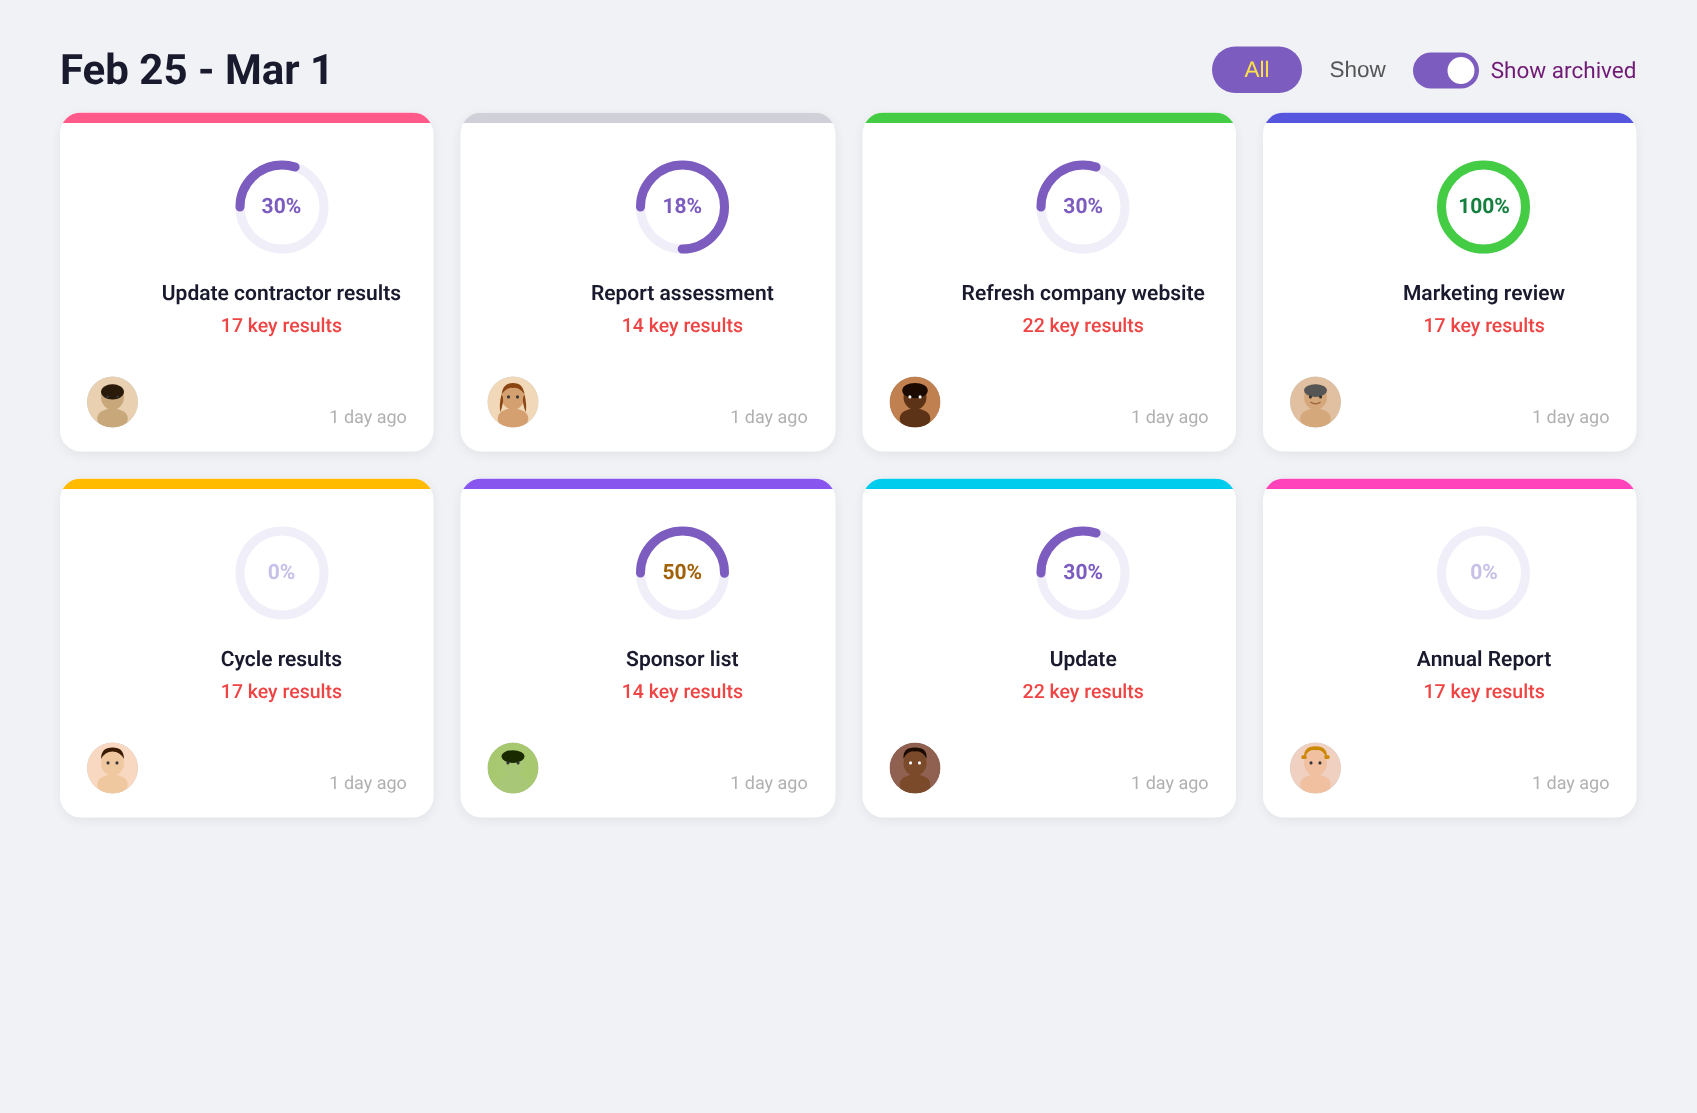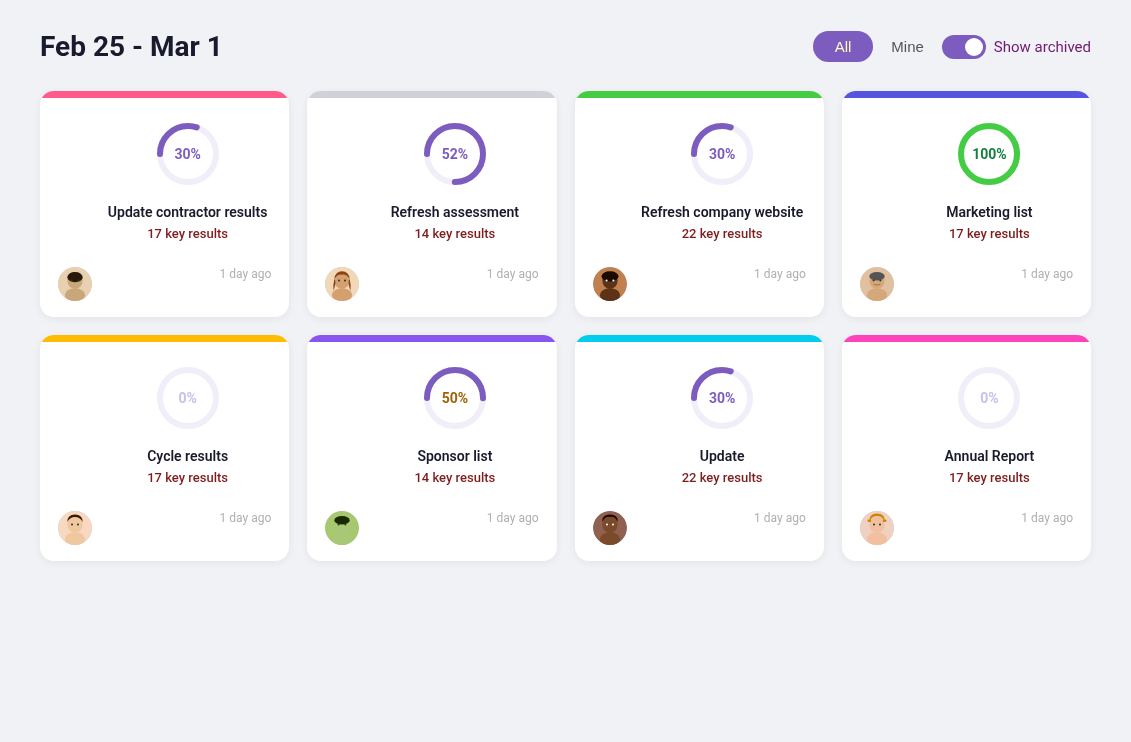--- a/index.html
+++ b/index.html
@@ -13,7 +13,7 @@
       display: flex;
       align-items: center;
       justify-content: space-between;
-      margin-bottom: 28px;
+      margin-bottom: 12px;
     }
     .header-title {
       font-size: 28px;

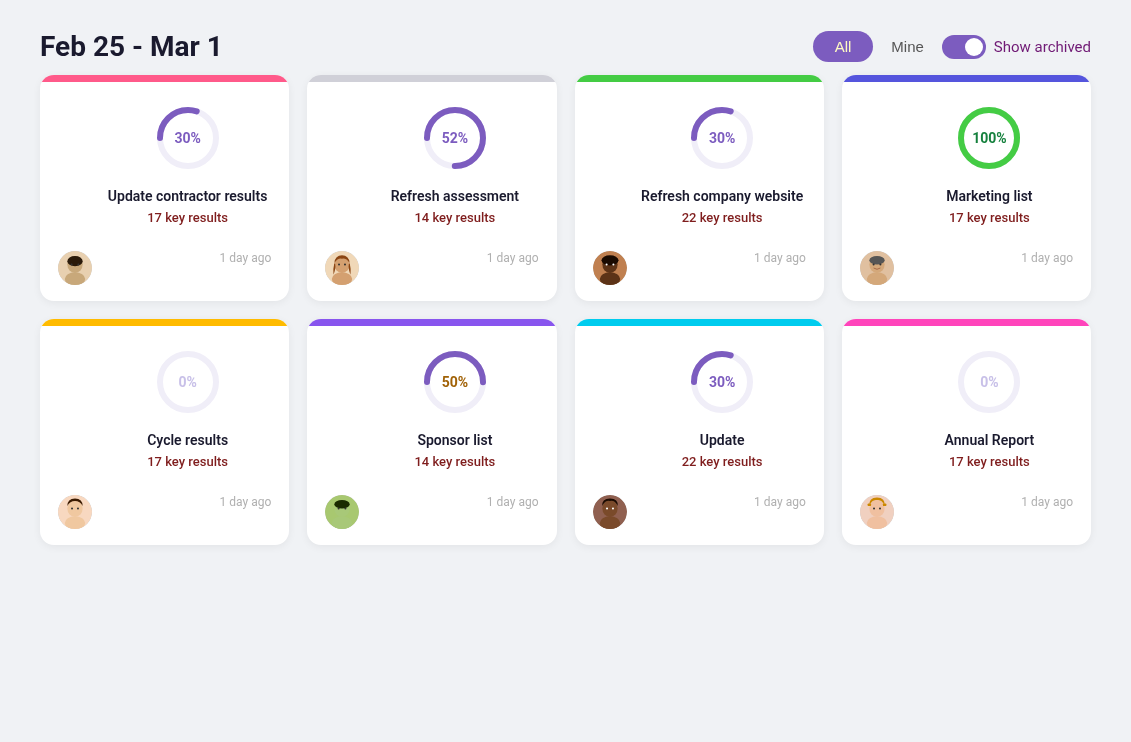--- a/index.html
+++ b/index.html
@@ -27,7 +27,7 @@
     }
     .btn-all {
       background: #7c5cbf;
-      color: #fef9c3;
+      color: #fde047;
       border: none;
       border-radius: 20px;
       padding: 7px 22px;

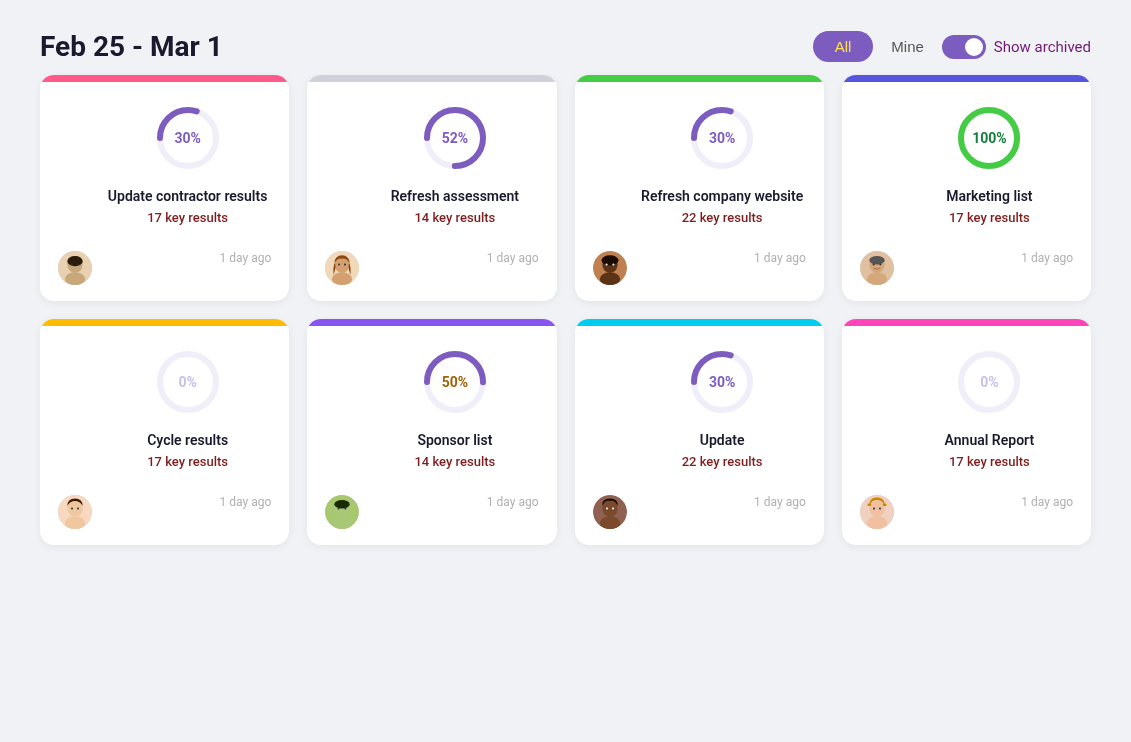--- a/index.html
+++ b/index.html
@@ -174,7 +174,7 @@
   <h1 class="header-title">Feb 25 - Mar 1</h1>
   <div class="header-controls">
     <button class="btn-all">All</button>
-    <button class="btn-mine">Mine</button>
+    <button class="btn-mine">Show</button>
     <div class="toggle-container">
       <div class="toggle-switch"></div>
       <span class="toggle-label">Show archived</span>

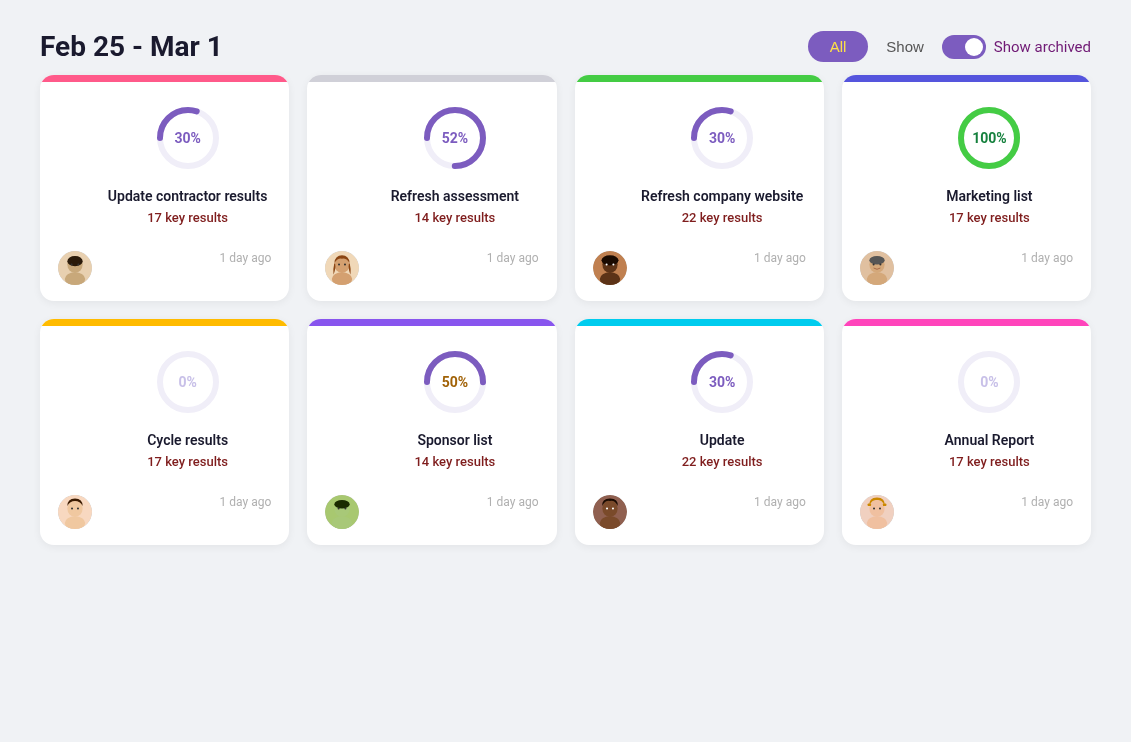--- a/index.html
+++ b/index.html
@@ -218,7 +218,7 @@
             <circle class="track" cx="36" cy="36" r="28"></circle>
             <circle class="fill" cx="36" cy="36" r="28" stroke="#7c5cbf" stroke-dasharray="175.92918860102841" stroke-dashoffset="43.9822971502571" transform="rotate(-90 36 36)" style="transform-origin: 36px 36px; transform: rotate(-90deg);"></circle>
           </svg>
-          <span class="label" style="color:#7c5cbf">52%</span>
+          <span class="label" style="color:#7c5cbf">18%</span>
         </div>
         <div class="card-title">Refresh assessment</div>
         <div class="card-key-results">14 key results</div>

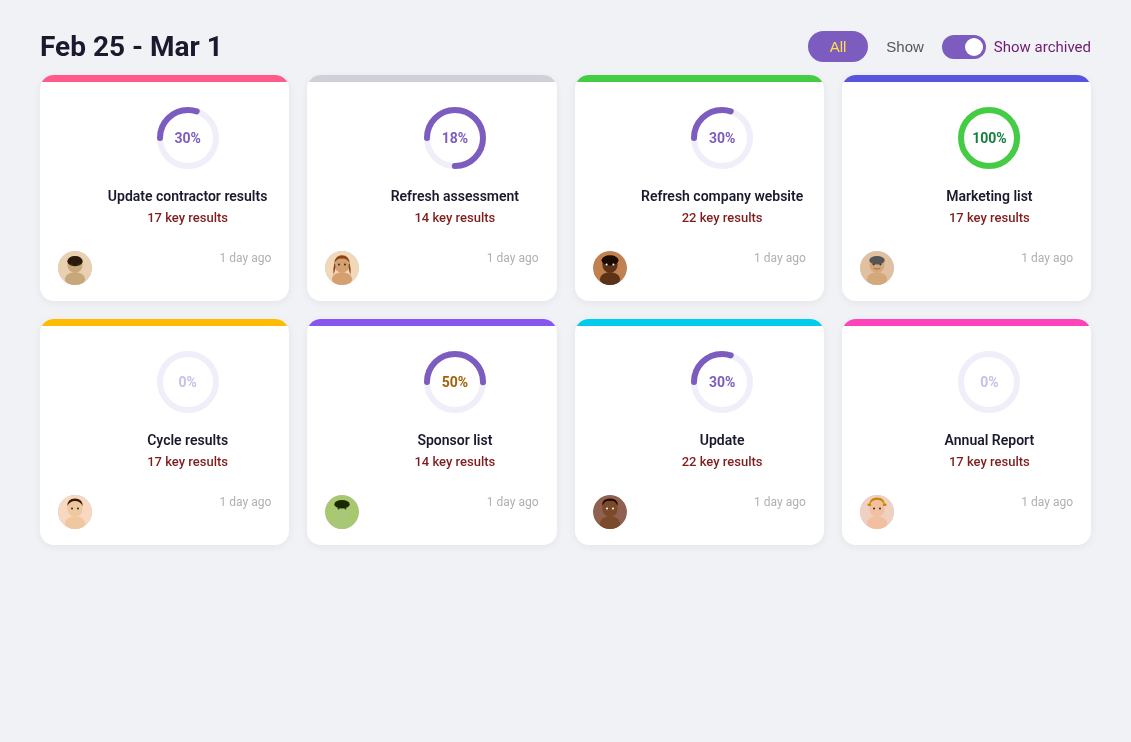--- a/index.html
+++ b/index.html
@@ -220,7 +220,7 @@
           </svg>
           <span class="label" style="color:#7c5cbf">18%</span>
         </div>
-        <div class="card-title">Refresh assessment</div>
+        <div class="card-title">Report assessment</div>
         <div class="card-key-results">14 key results</div>
       </div>
       <div class="card-footer">

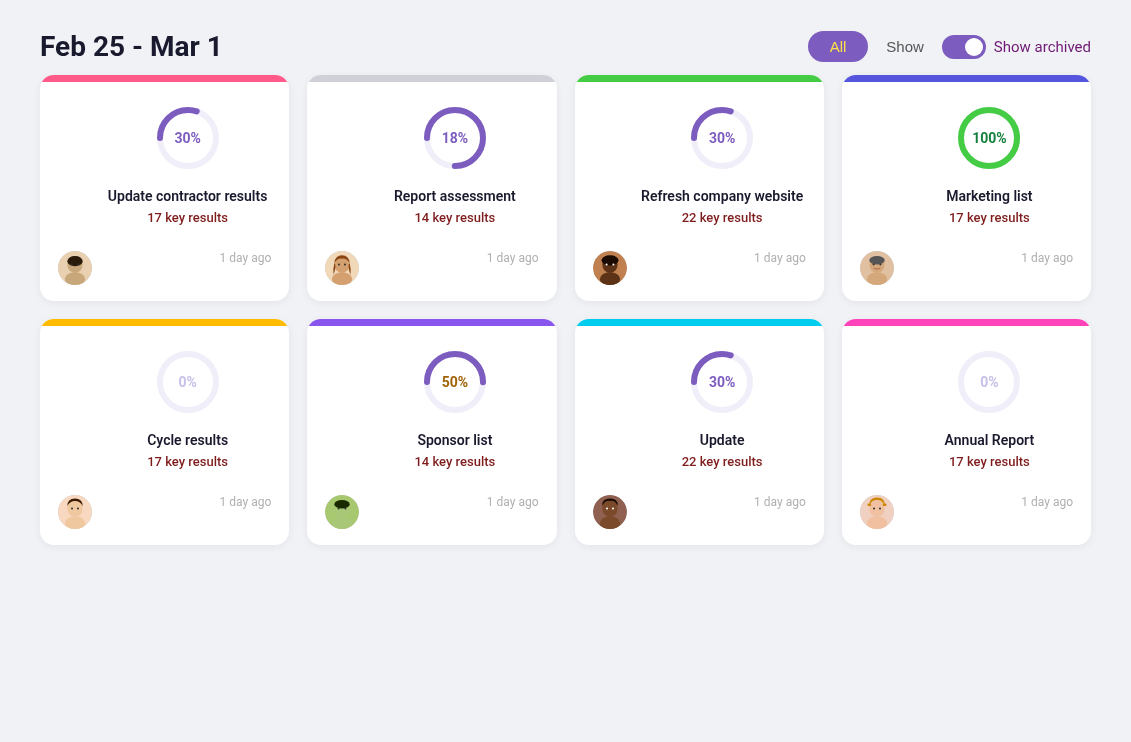--- a/index.html
+++ b/index.html
@@ -276,7 +276,7 @@
           </svg>
           <span class="label" style="color:#15803d">100%</span>
         </div>
-        <div class="card-title">Marketing list</div>
+        <div class="card-title">Marketing review</div>
         <div class="card-key-results">17 key results</div>
       </div>
       <div class="card-footer">

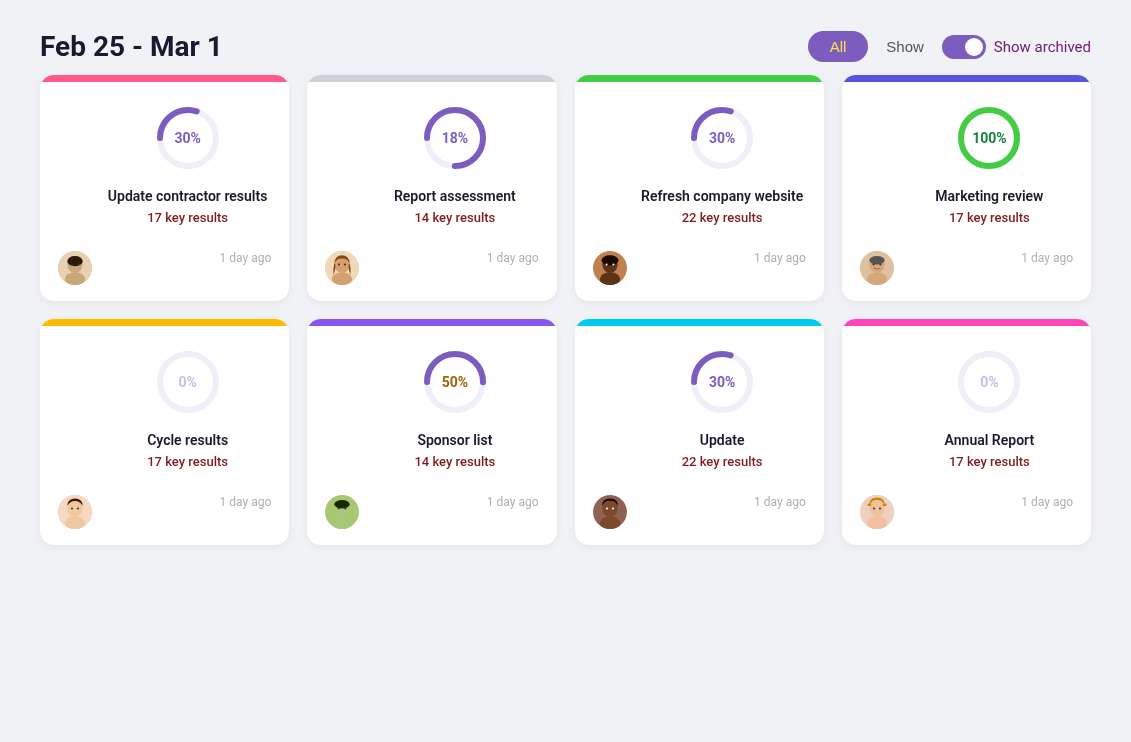--- a/index.html
+++ b/index.html
@@ -144,7 +144,7 @@
     }
     .card-key-results {
       font-size: 13px;
-      color: #7f1d1d;
+      color: #ef4444;
       font-weight: 500;
       cursor: pointer;
     }

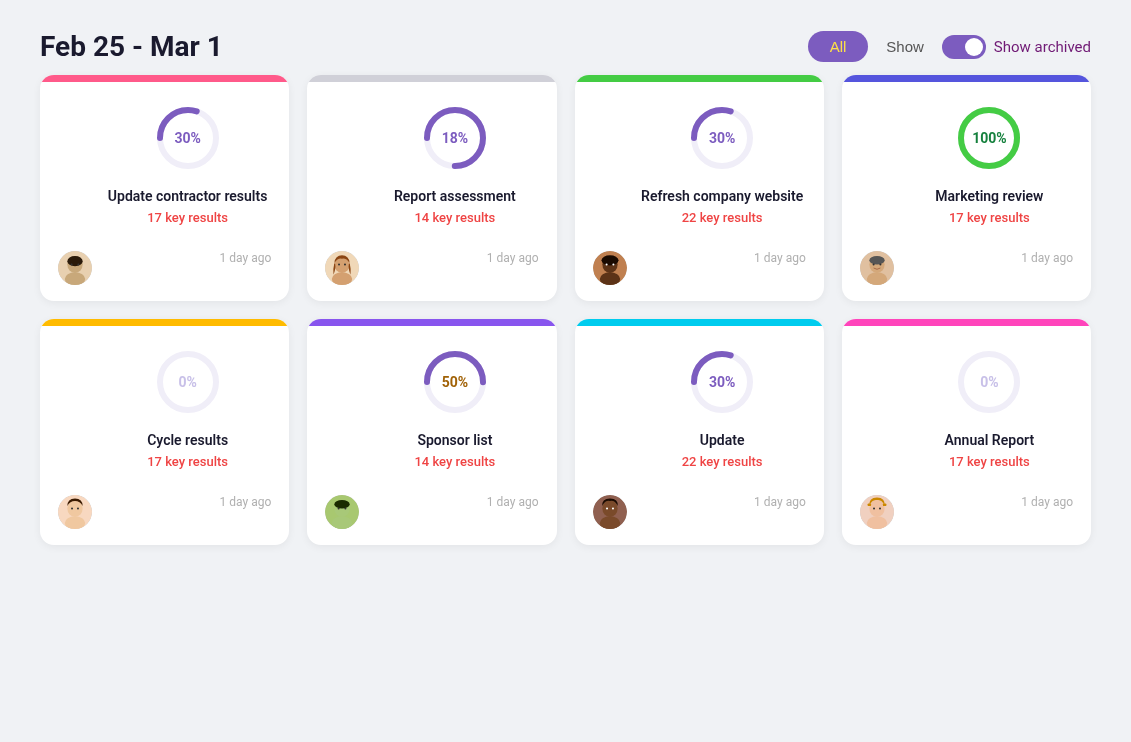--- a/index.html
+++ b/index.html
@@ -100,7 +100,7 @@
     }
     .card-footer {
       display: flex;
-      align-items: flex-start;
+      align-items: flex-end;
       justify-content: space-between;
       padding: 10px 18px 16px;
     }

